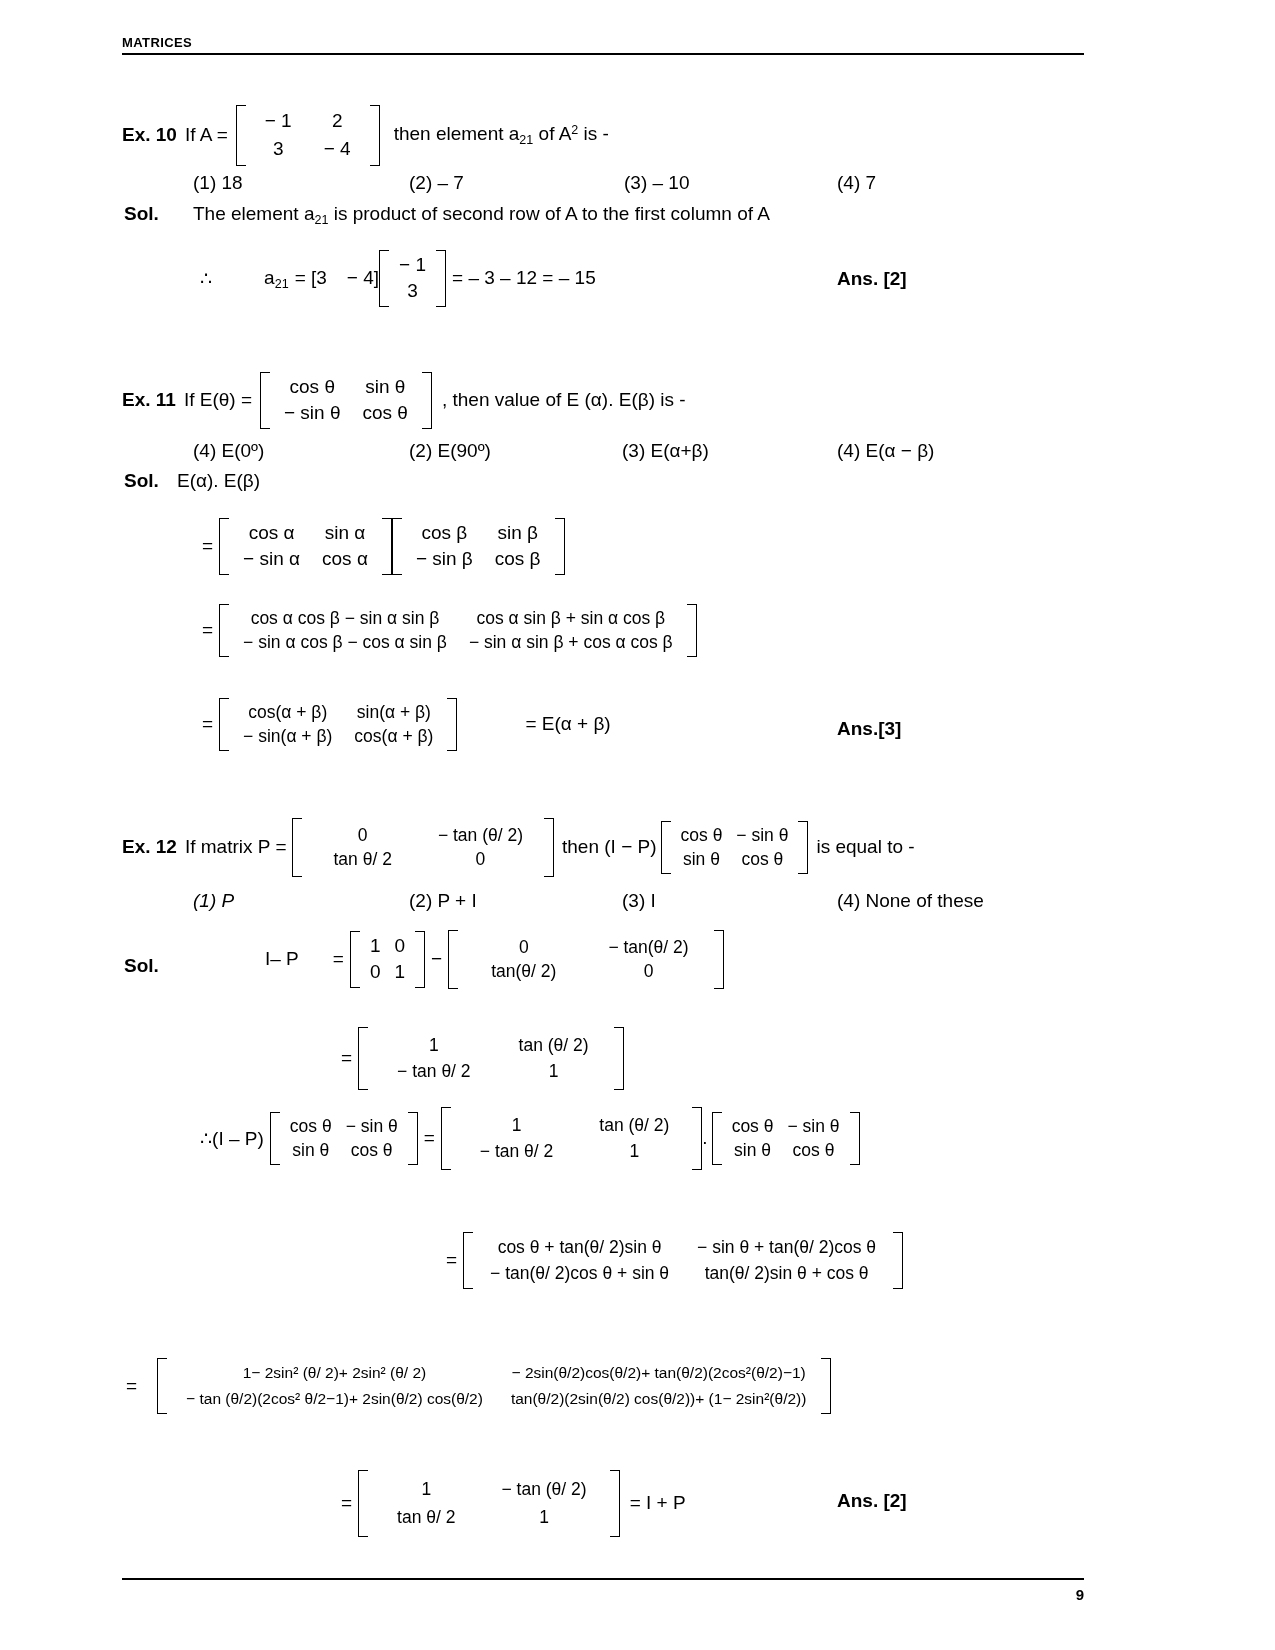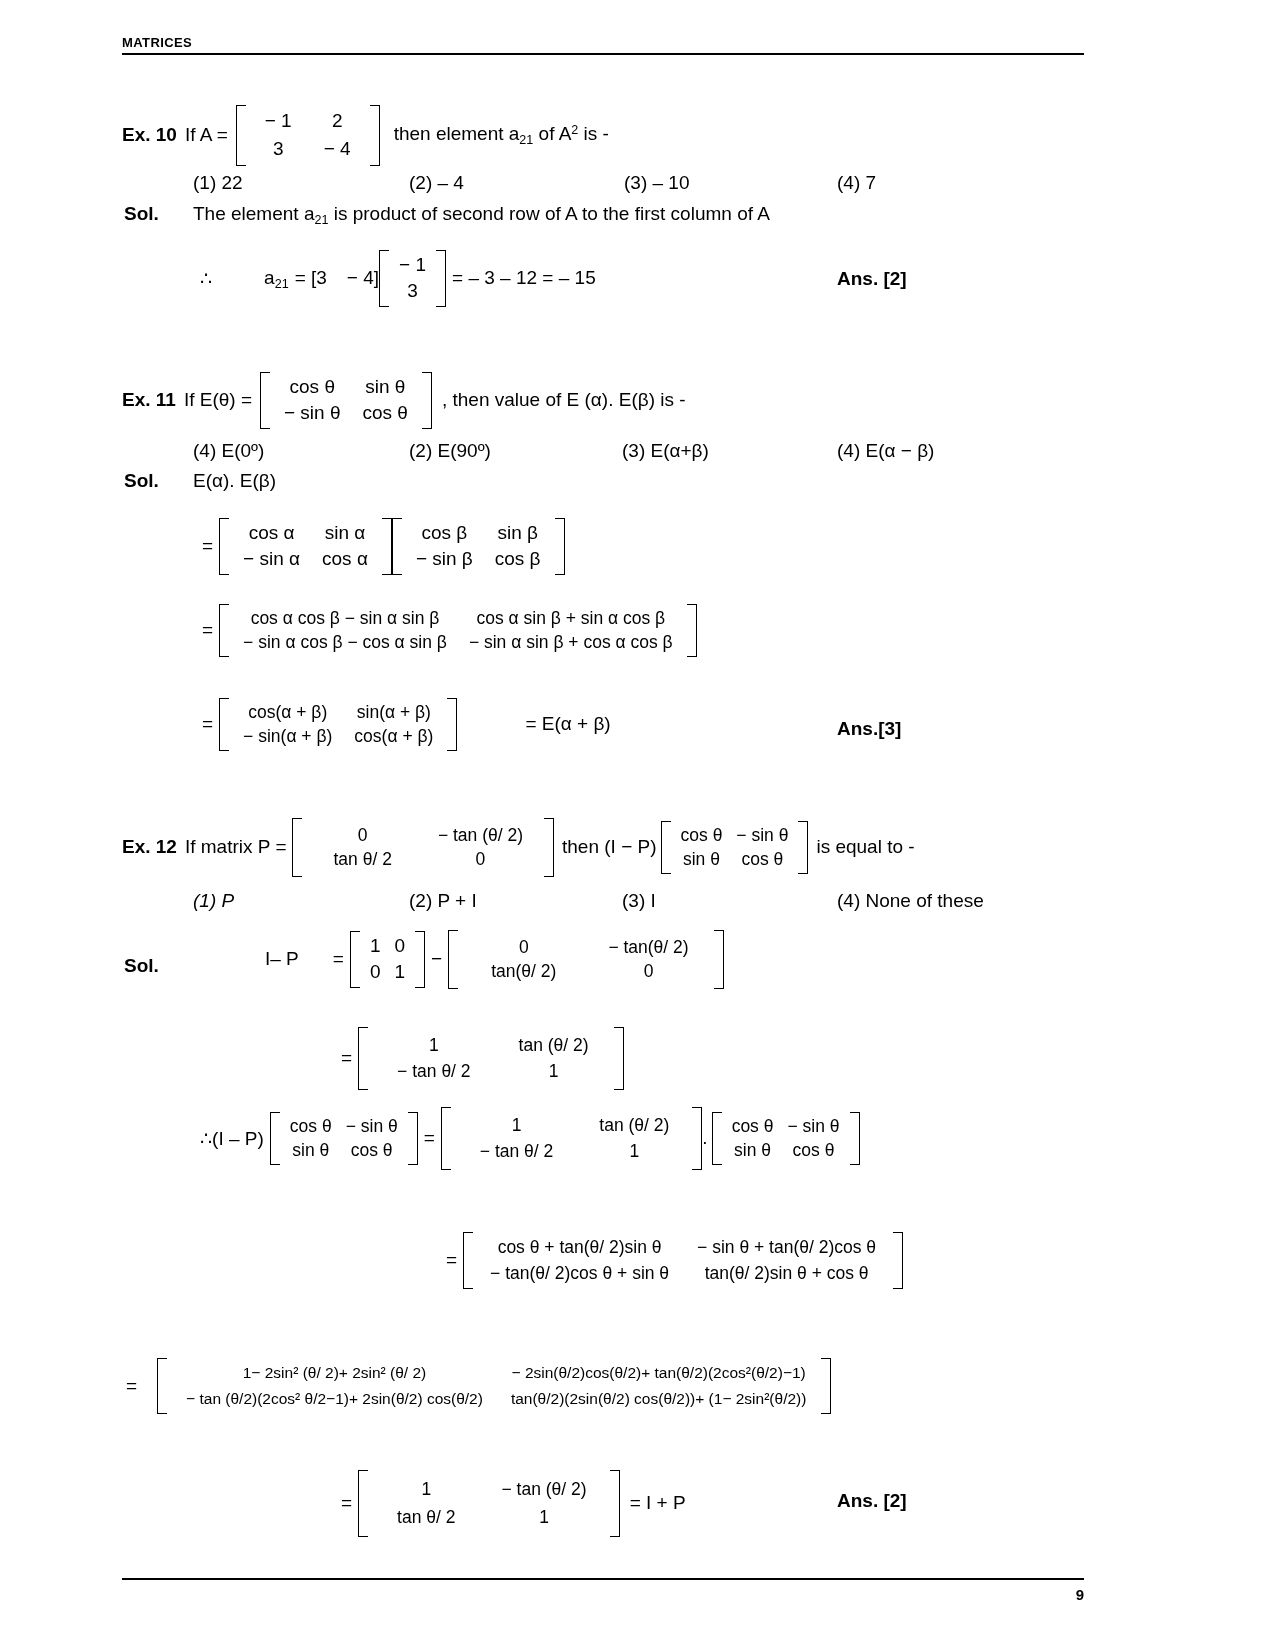--- a/index.html
+++ b/index.html
@@ -164,7 +164,7 @@
     </div>
   </div>
 
-  <div class="abs txt" style="left:193px; top:172px;">(1) 22</div>
+  <div class="abs txt" style="left:193px; top:172px;">(1) 18</div>
   <div class="abs txt" style="left:409px; top:172px;">(2) – 4</div>
   <div class="abs txt" style="left:624px; top:172px;">(3) – 10</div>
   <div class="abs txt" style="left:837px; top:172px;">(4) 7</div>

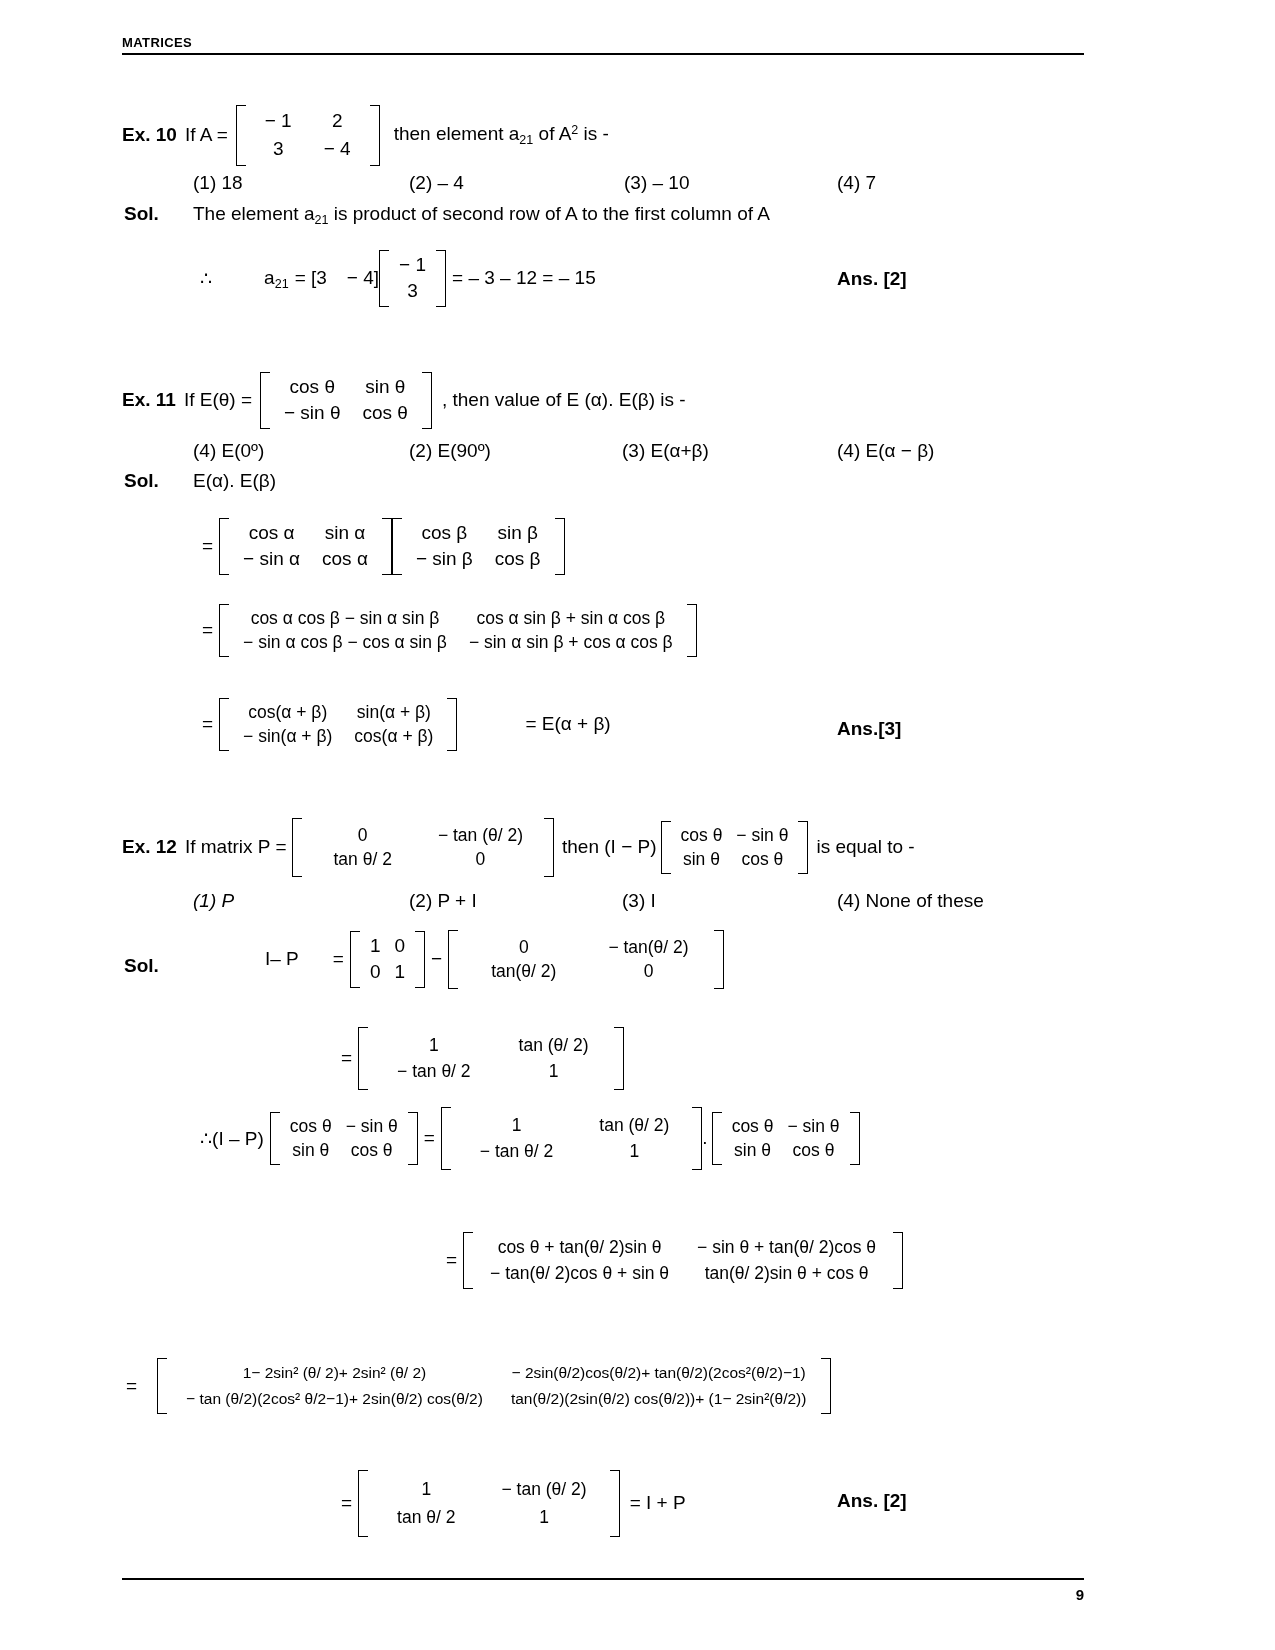--- a/index.html
+++ b/index.html
@@ -165,7 +165,7 @@
   </div>
 
   <div class="abs txt" style="left:193px; top:172px;">(1) 18</div>
-  <div class="abs txt" style="left:409px; top:172px;">(2) – 4</div>
+  <div class="abs txt" style="left:409px; top:172px;">(2) – 7</div>
   <div class="abs txt" style="left:624px; top:172px;">(3) – 10</div>
   <div class="abs txt" style="left:837px; top:172px;">(4) 7</div>
 

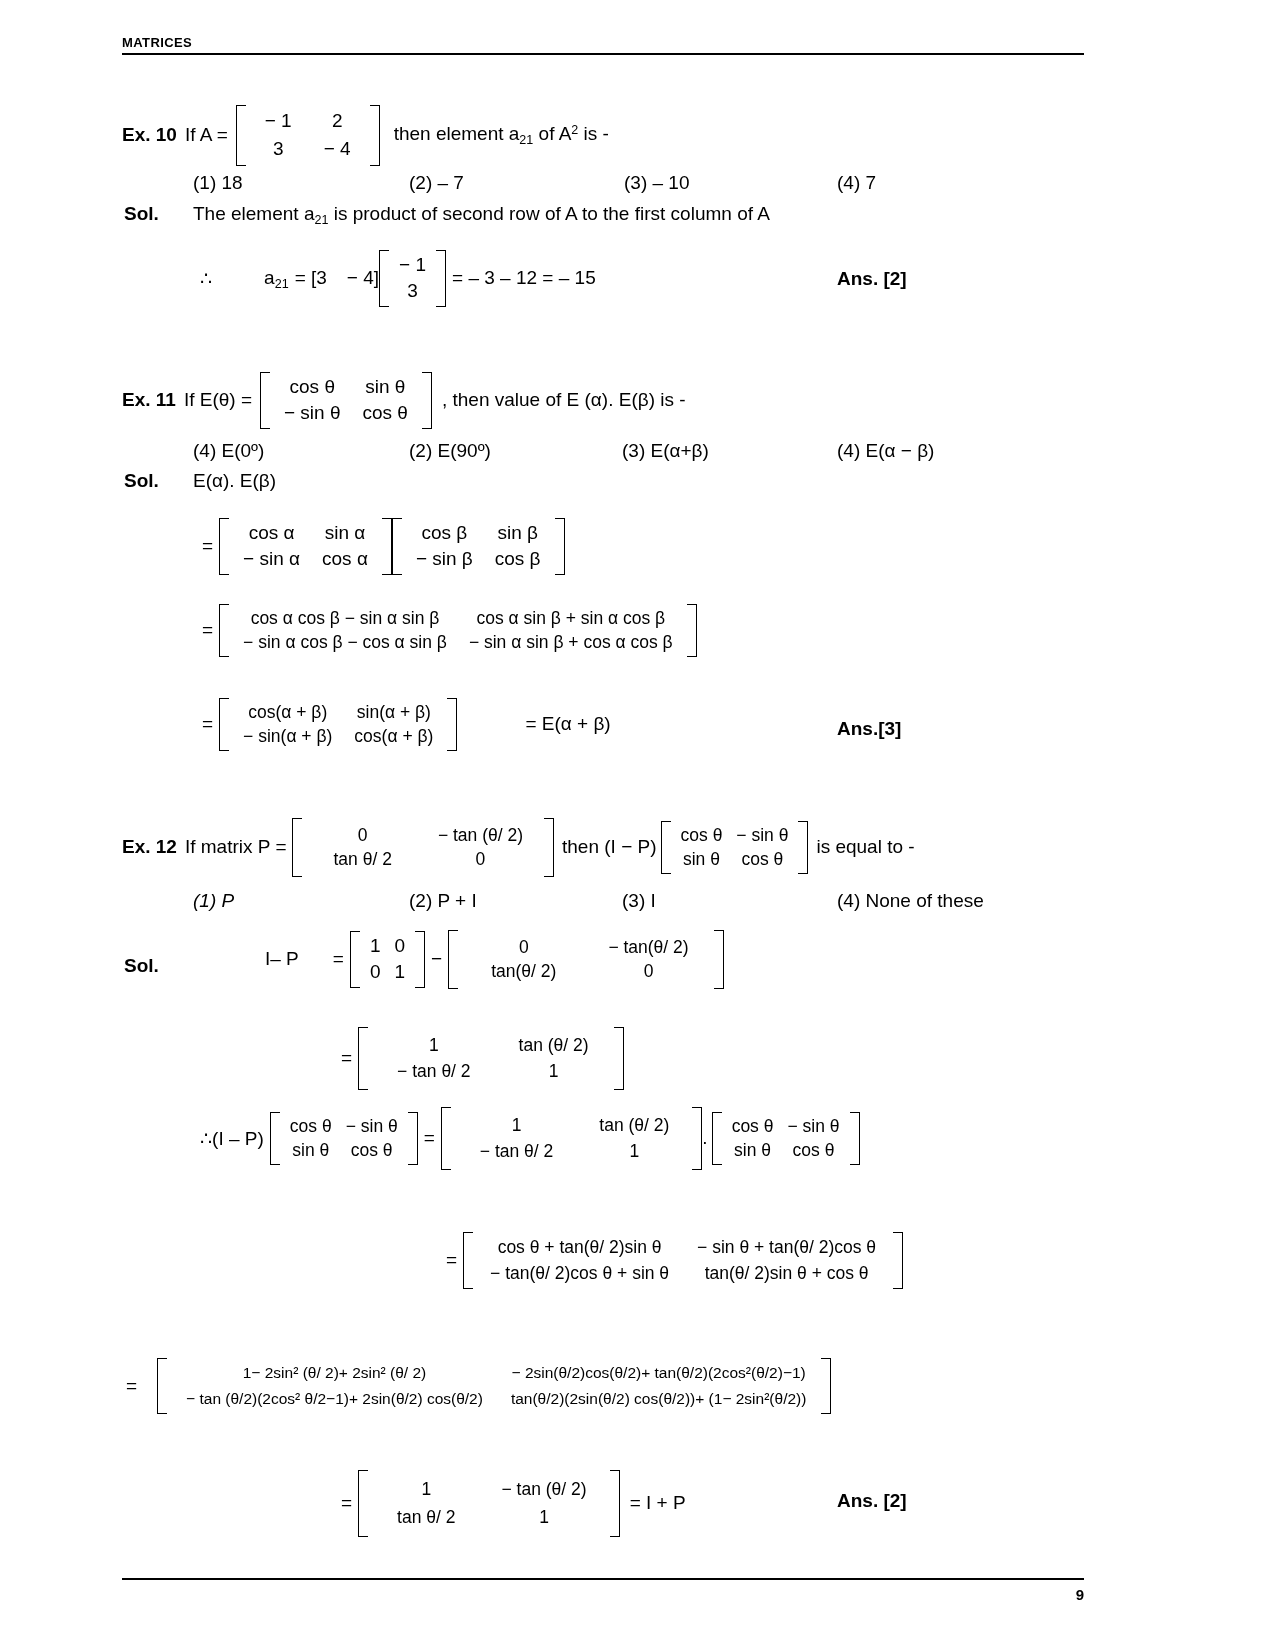--- a/index.html
+++ b/index.html
@@ -231,7 +231,7 @@
   <div class="abs txt" style="left:837px; top:440px;">(4) E(α − β)</div>
 
   <div class="abs lbl" style="left:124px; top:470px;">Sol.</div>
-  <div class="abs txt" style="left:193px; top:470px;">E(α). E(β)</div>
+  <div class="abs txt" style="left:177px; top:470px;">E(α). E(β)</div>
 
   <div class="abs" style="left:196px; top:518px;">
     <div class="inlinerow">

